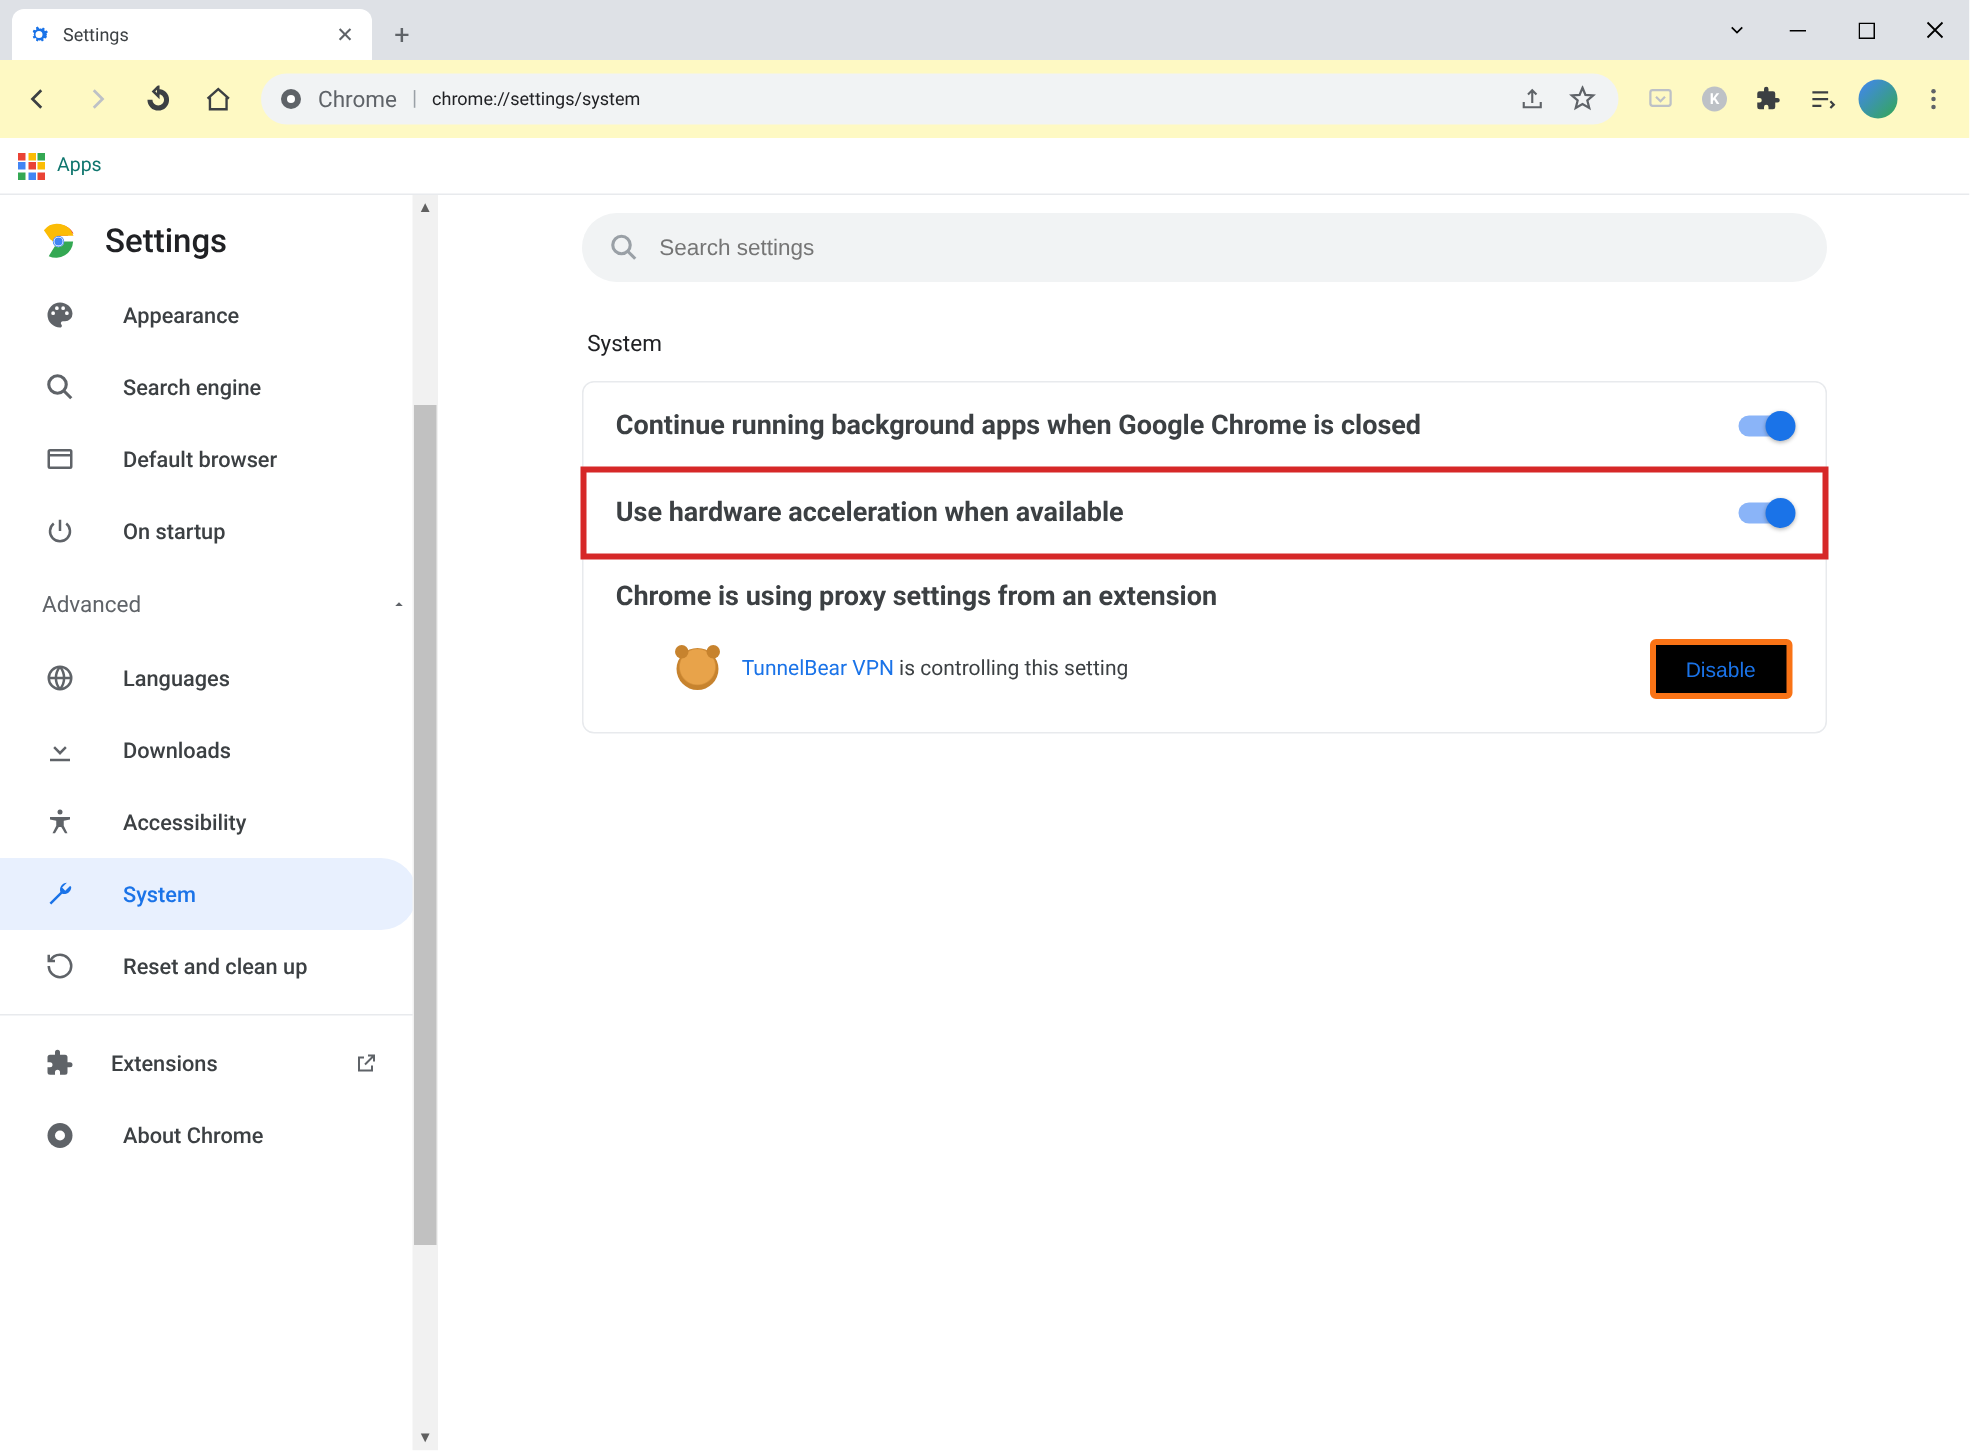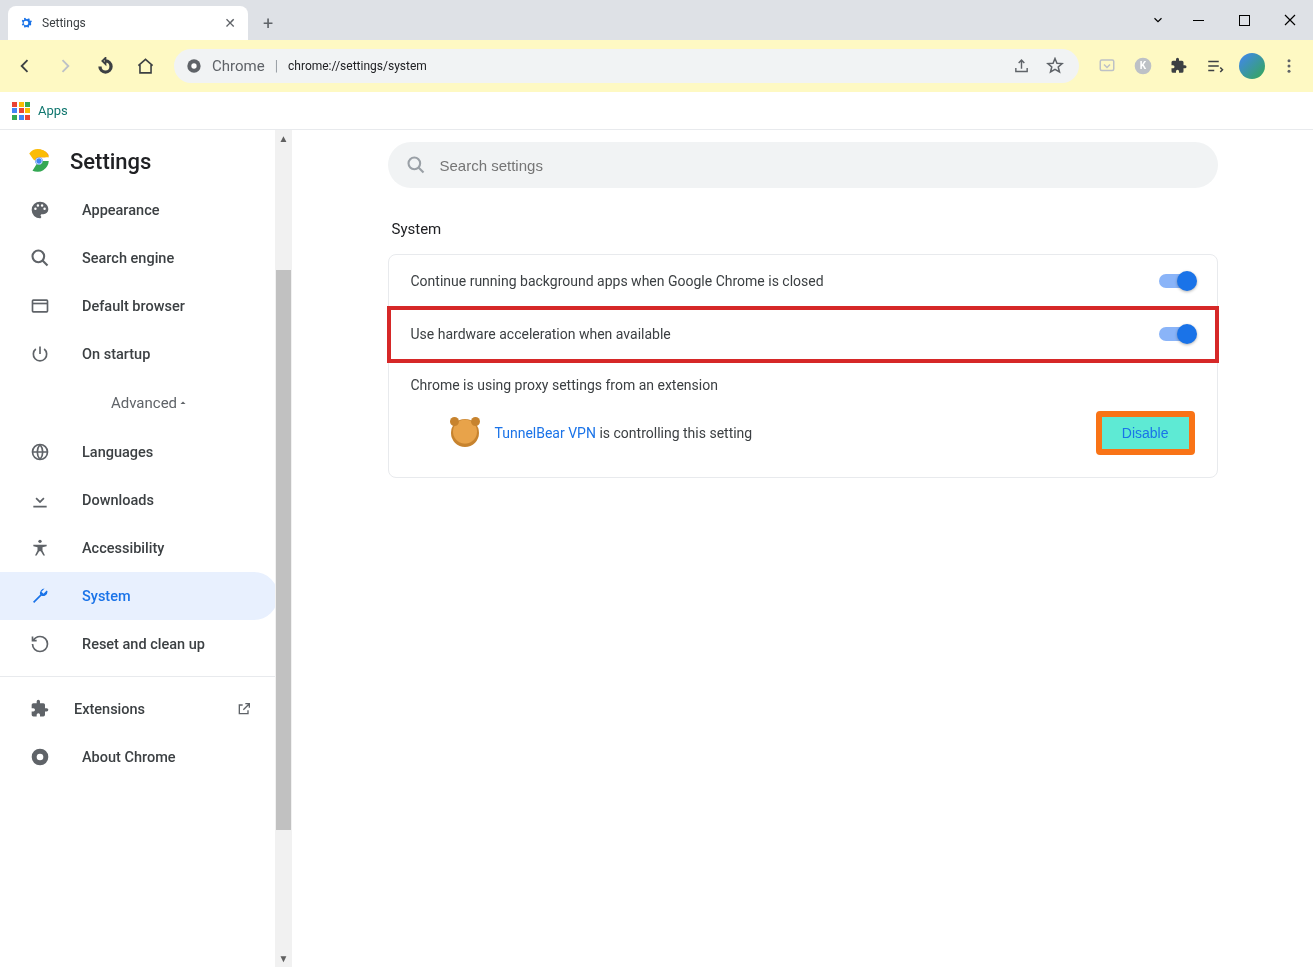--- a/index.html
+++ b/index.html
@@ -65,7 +65,7 @@
 .card { width: 830px; border: 1px solid #e8eaed; border-radius: 8px; background: #fff; }
 .row { padding: 18px 22px; display: flex; align-items: center; justify-content: space-between; border-bottom: 1px solid #e8eaed; }
 .row:last-child { border-bottom: none; }
-.row-text { font-size: 14px; color: #3c4043; }
+.row-text { font-size: 18px; color: #3c4043; font-weight: bold; }
 .row.highlight { position: relative; outline: 4px solid #d62828; outline-offset: -2px; }
 
 .toggle { width: 36px; height: 14px; background: #8ab4f8; border-radius: 7px; position: relative; cursor: pointer; }

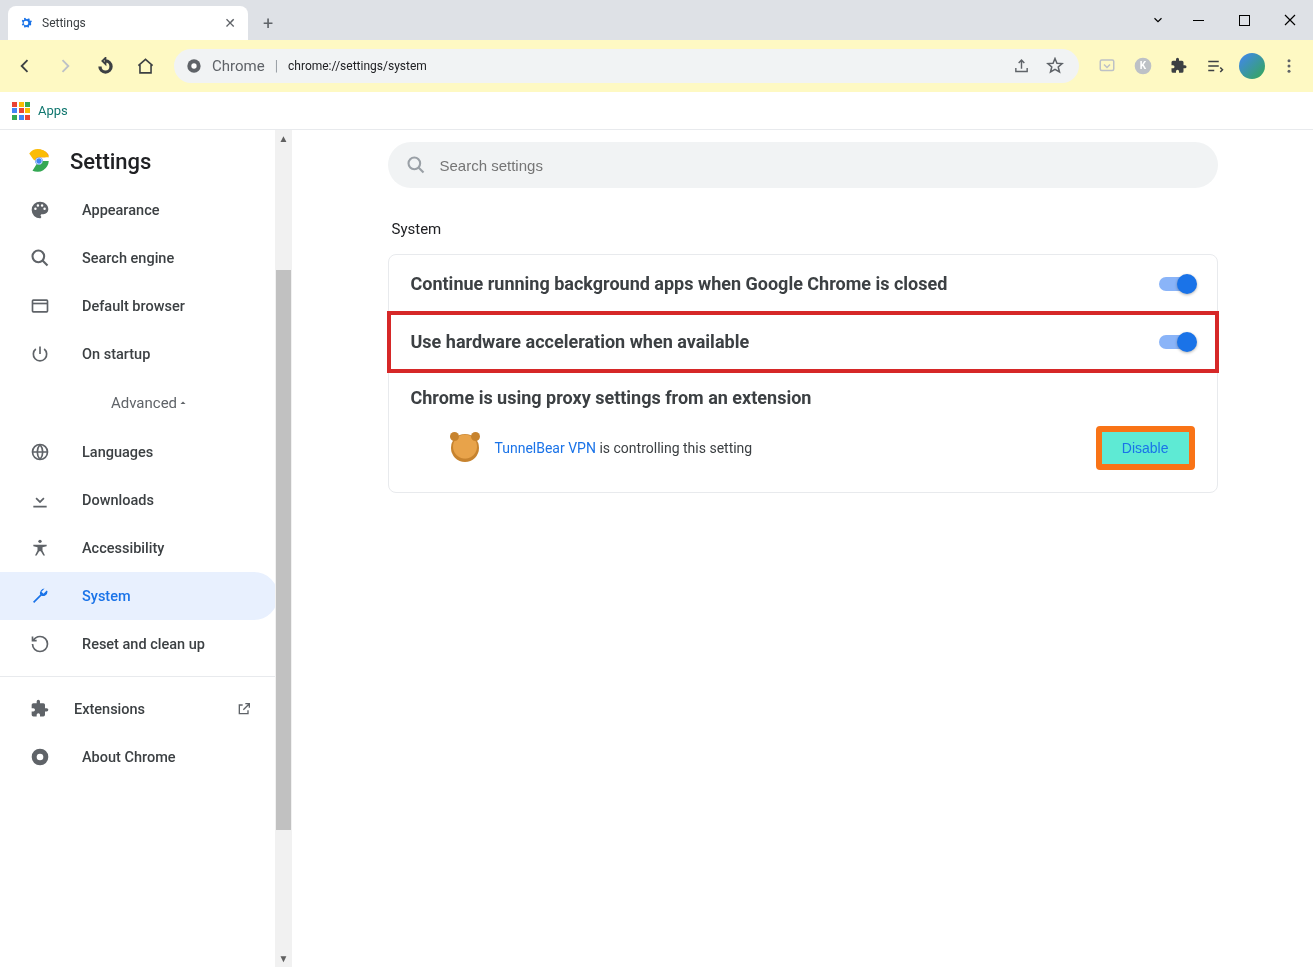--- a/index.html
+++ b/index.html
@@ -49,7 +49,7 @@
 .nav-item.active { background: #e8f0fe; color: #1a73e8; }
 .nav-item .nicon { width: 20px; height: 20px; display: flex; align-items: center; justify-content: center; }
 .nav-item .nlabel { font-size: 14.5px; font-weight: 500; }
-.nav-section { padding: 16px 20px 16px 28px; font-size: 15px; color: #5f6368; display: flex; align-items: center; justify-content: center; cursor: pointer; }
+.nav-section { padding: 16px 20px 16px 28px; font-size: 15px; color: #5f6368; display: flex; align-items: center; justify-content: space-between; cursor: pointer; }
 .nav-divider { border-top: 1px solid #e8eaed; margin: 8px 0; }
 .ext-link { display: flex; align-items: center; justify-content: space-between; padding-right: 26px; }
 .sidebar-scroll { position: absolute; right: 0; top: 0; width: 17px; height: 100%; background: #f1f1f1; }

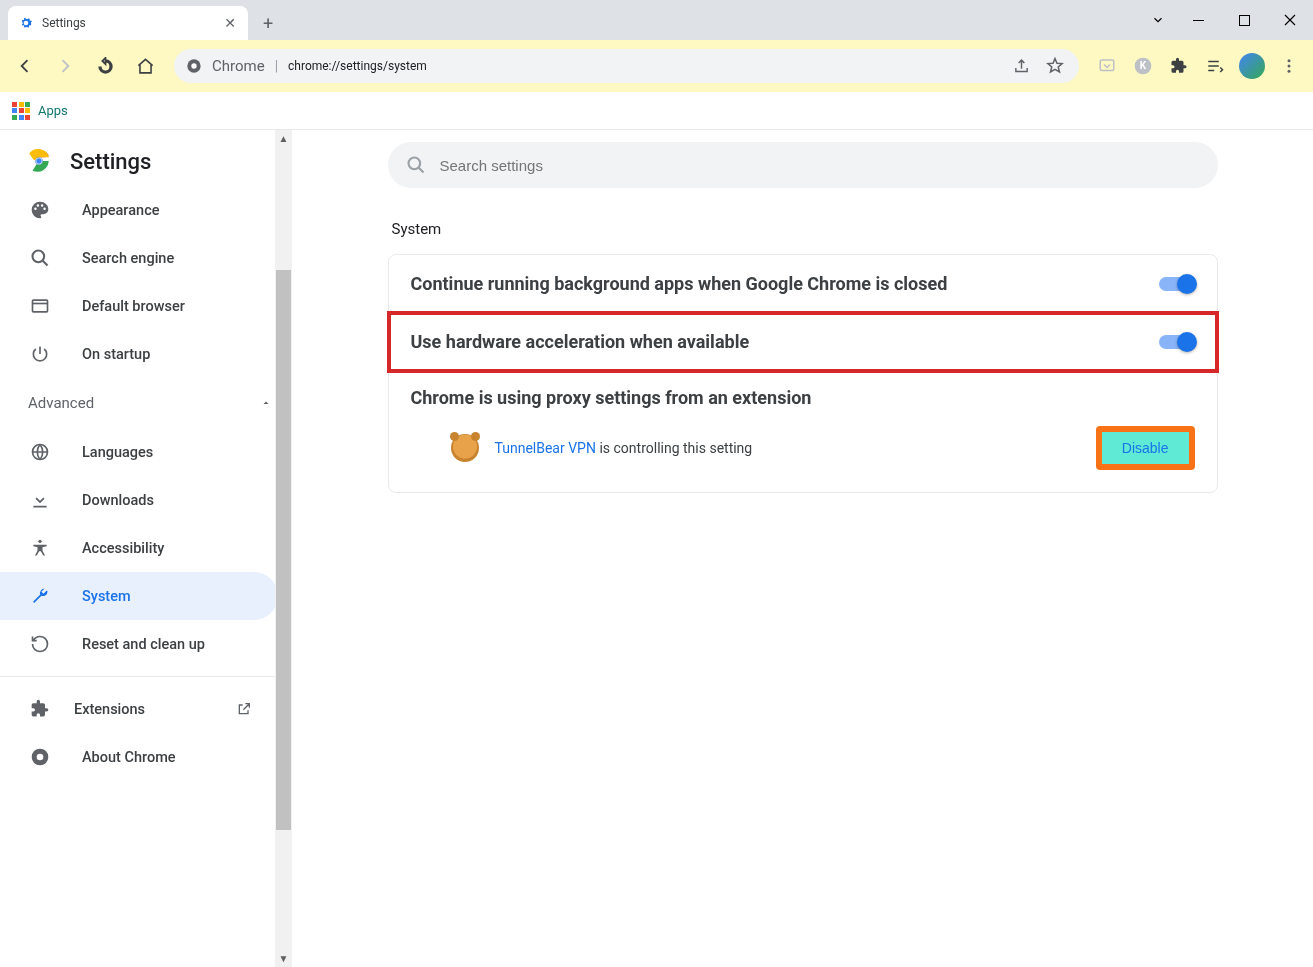--- a/index.html
+++ b/index.html
@@ -79,7 +79,7 @@
 .bear-icon::before { left: -1px; } .bear-icon::after { right: -1px; }
 .ext-name { color: #1a73e8; cursor: pointer; }
 .ext-suffix { color: #3c4043; }
-.disable-btn { border: 6px solid #f97316; background: #5eead4; color: #1a73e8; padding: 8px 20px; border-radius: 4px; font-size: 14px; font-weight: 500; cursor: pointer; }
+.disable-btn { border: 4px solid #f97316; background: #000000; color: #1a73e8; padding: 8px 20px; border-radius: 4px; font-size: 14px; font-weight: 500; cursor: pointer; }
 
 svg { display: block; }
 </style>

